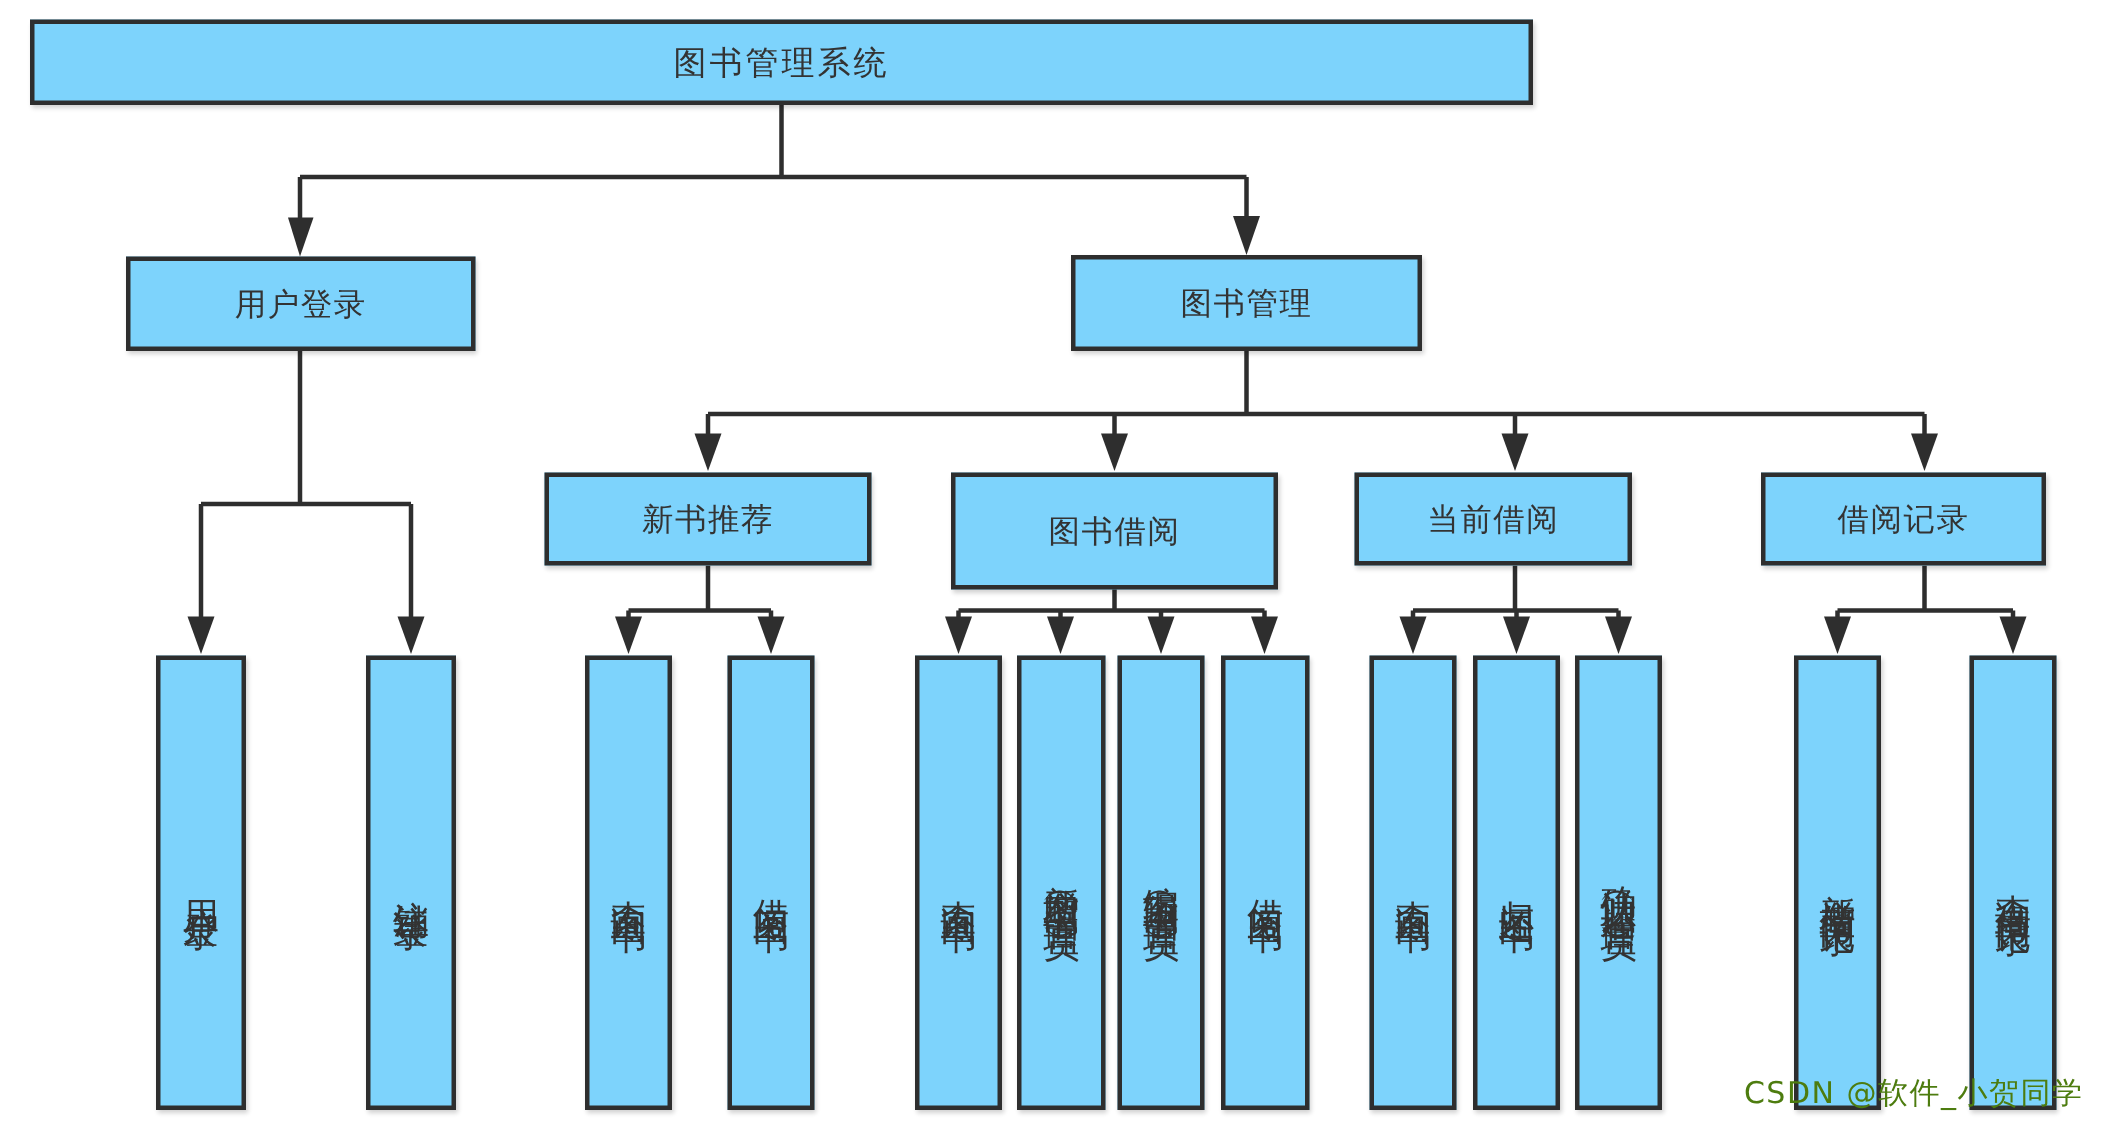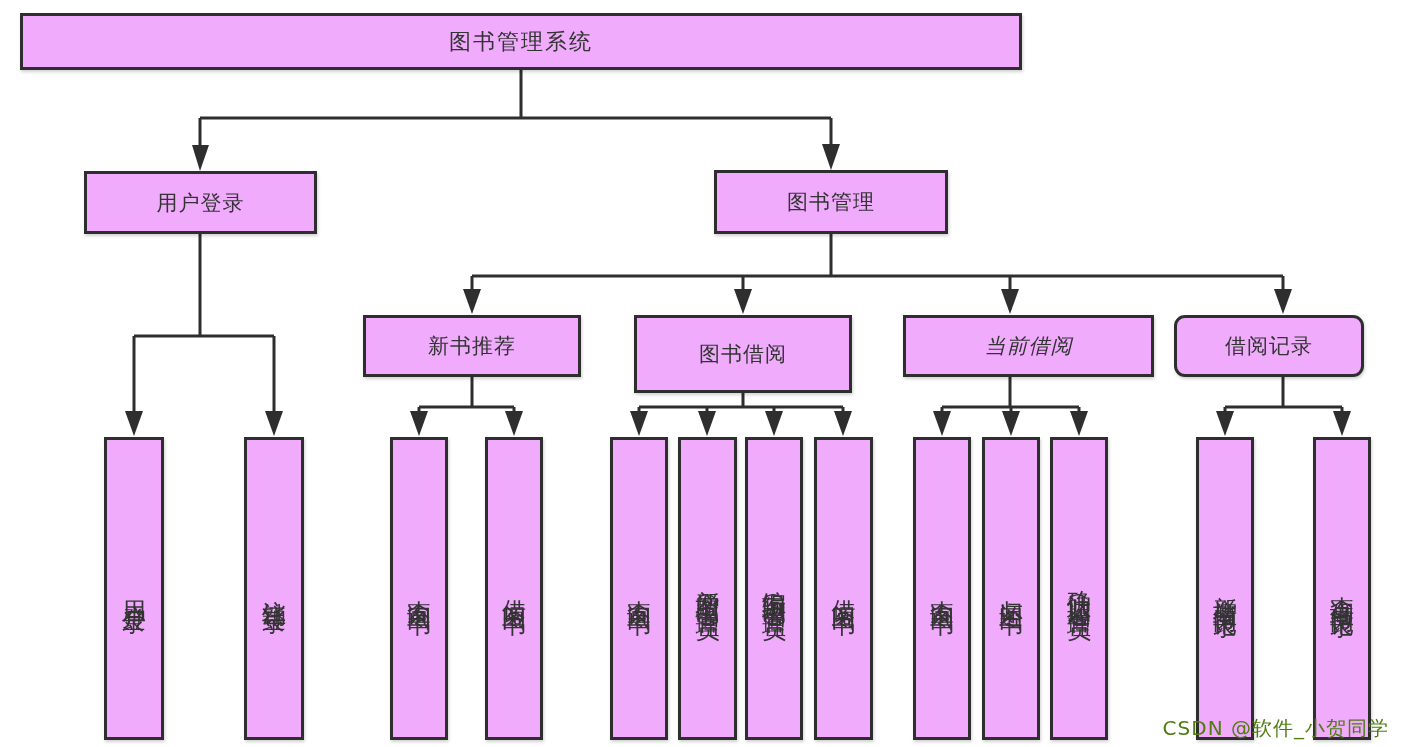--- a/index.html
+++ b/index.html
@@ -14,7 +14,7 @@
   .node{
     position:absolute;
     box-sizing:border-box;
-    background:#f0abfc;
+    background:#7dd3fc;
     border:3px solid #2e2e2e;
     display:flex;align-items:center;justify-content:center;
     color:#333333;

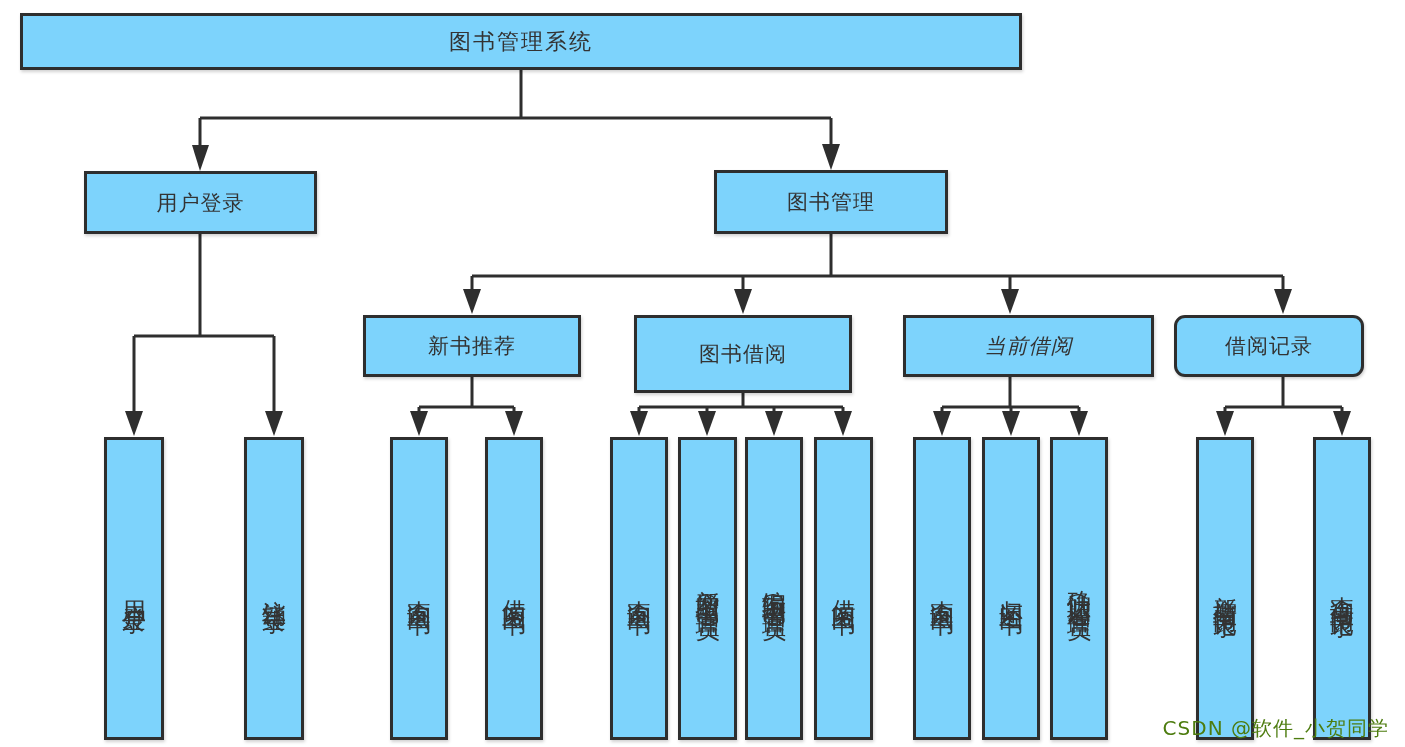--- a/index.html
+++ b/index.html
@@ -81,7 +81,7 @@
 
   <div class="node h-node" style="left:714px;top:170px;width:234px;height:64px;">图书管理</div>
   <div class="node h-node" style="left:634px;top:315px;width:218px;height:78px;">图书借阅</div>
-  <div class="node h-node" style="left:903px;top:315px;width:251px;height:62px;font-style:italic;">当前借阅</div>
+  <div class="node h-node" style="left:903px;top:315px;width:185px;height:62px;">当前借阅</div>
   <div class="node h-node" style="left:1174px;top:315px;width:190px;height:62px;border-radius:11px;">借阅记录</div>
 
   <div class="node v-node" style="left:104px;top:437px;width:60px;height:303px;">用户登录</div>

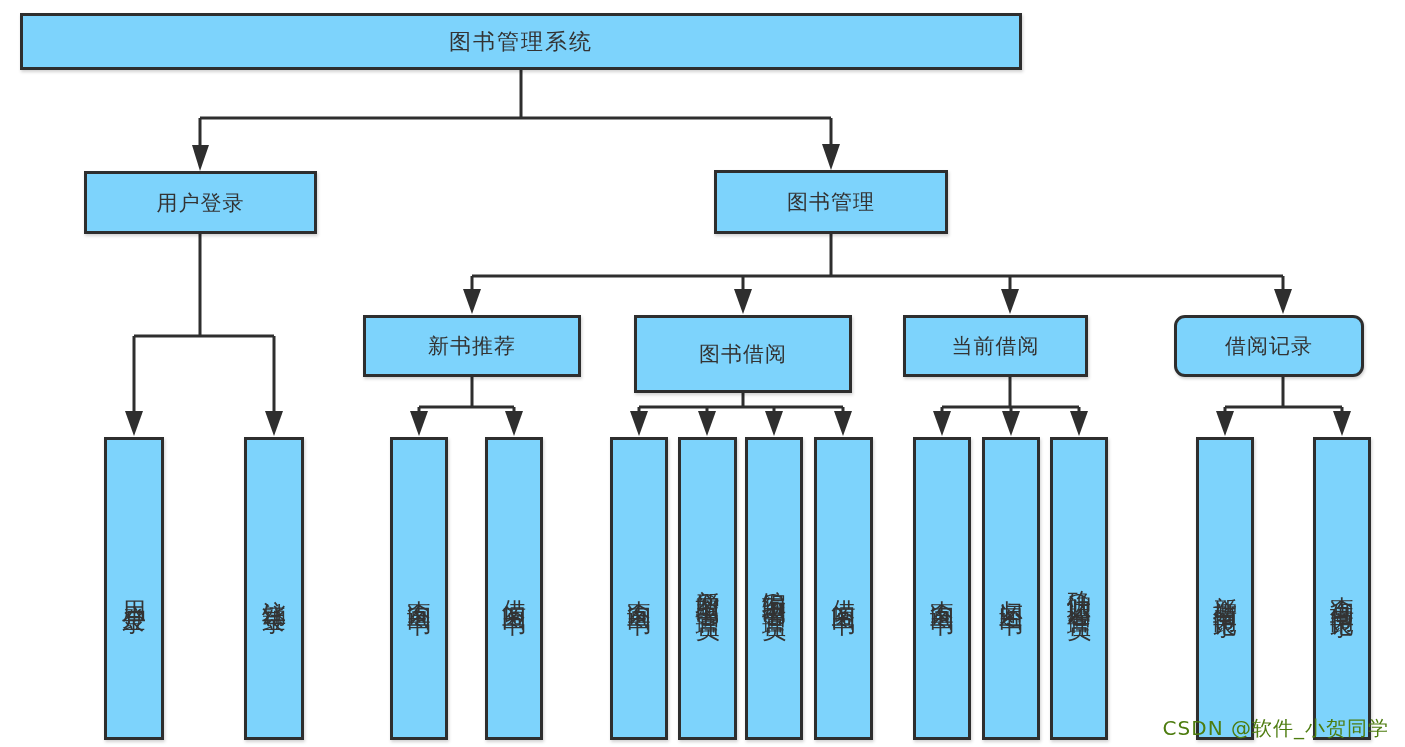--- a/index.html
+++ b/index.html
@@ -82,7 +82,7 @@
   <div class="node h-node" style="left:714px;top:170px;width:234px;height:64px;">图书管理</div>
   <div class="node h-node" style="left:634px;top:315px;width:218px;height:78px;">图书借阅</div>
   <div class="node h-node" style="left:903px;top:315px;width:185px;height:62px;">当前借阅</div>
-  <div class="node h-node" style="left:1174px;top:315px;width:190px;height:62px;border-radius:11px;">借阅记录</div>
+  <div class="node h-node" style="left:1174px;top:315px;width:190px;height:62px;">借阅记录</div>
 
   <div class="node v-node" style="left:104px;top:437px;width:60px;height:303px;">用户登录</div>
   <div class="node v-node" style="left:244px;top:437px;width:60px;height:303px;">注销登录</div>

